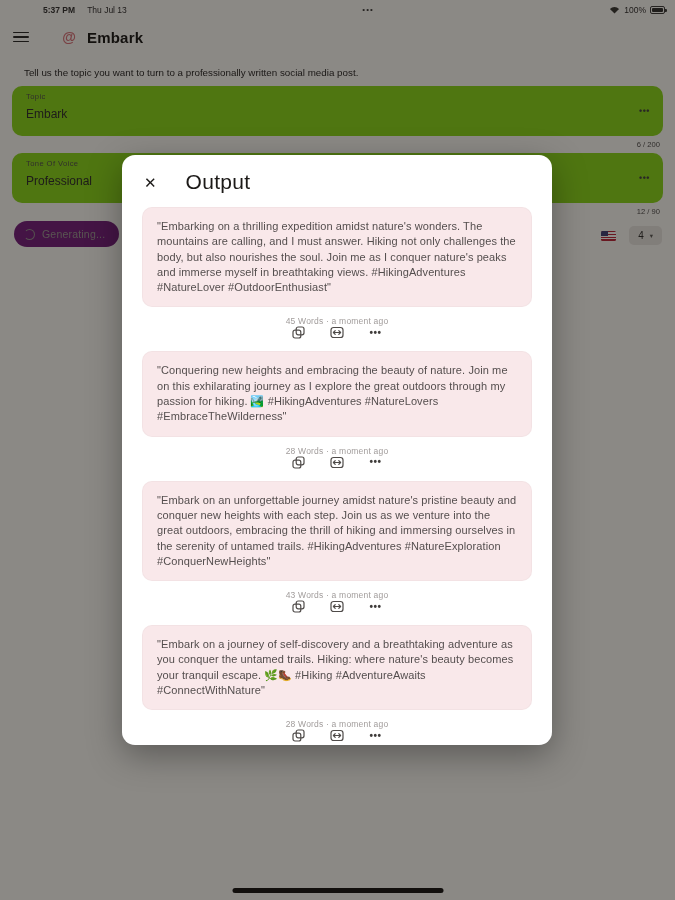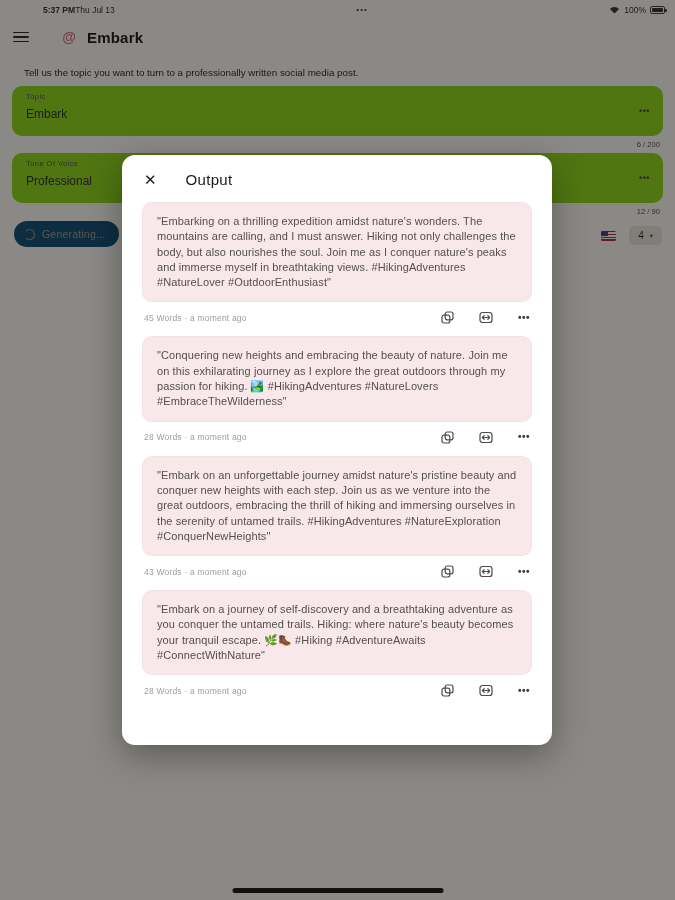--- a/index.html
+++ b/index.html
@@ -13,7 +13,7 @@
   .statusbar{position:absolute;top:0;left:0;right:0;height:17px;
     display:flex;align-items:center;justify-content:space-between;
     padding:2px 10px 0;box-sizing:border-box;font-size:8.5px;color:#2e2c2a;}
-  .sb-left{display:flex;gap:0;align-items:center;padding-left:33px;}
+  .sb-left{display:flex;gap:12px;align-items:center;padding-left:33px;}
   .sb-time{font-weight:700;}
   .sb-center{font-size:8px;letter-spacing:1px;color:#3a3836;}
   .sb-right{display:flex;gap:4px;align-items:center;}

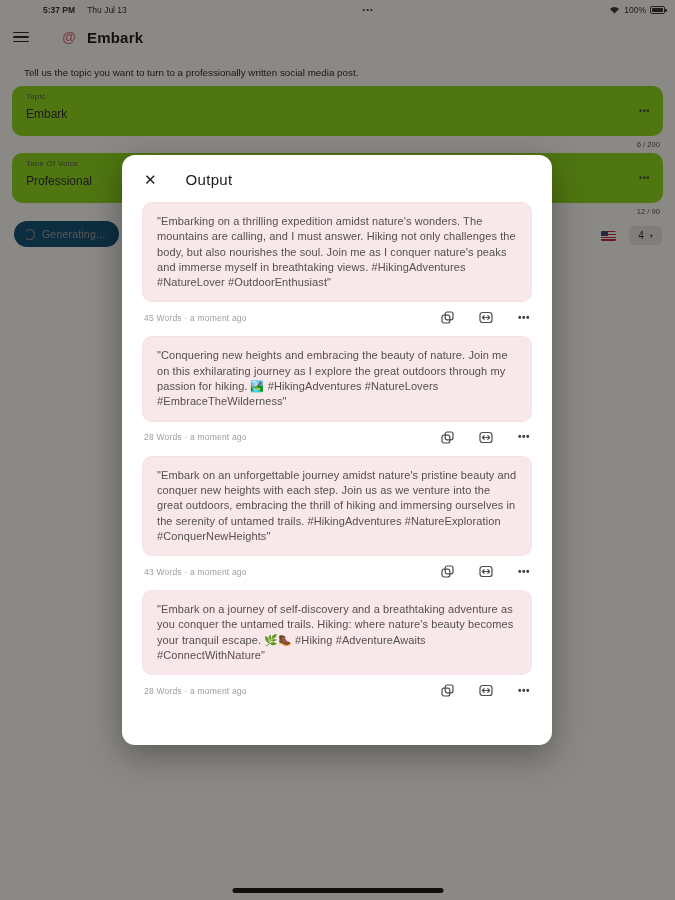--- a/index.html
+++ b/index.html
@@ -62,7 +62,7 @@
     box-sizing:border-box;overflow:hidden;}
   .modal-header{display:flex;align-items:center;gap:27px;padding:15px 20px 13px;}
   .modal-close{font-size:15px;color:#1c1a18;cursor:pointer;line-height:1;padding:2px;}
-  .modal-title{font-size:15px;font-weight:500;color:#1c1a18;letter-spacing:.3px;}
+  .modal-title{font-size:21px;font-weight:500;color:#1c1a18;letter-spacing:.3px;}
   .post{margin:0 20px;}
   .post-box{background:#f9e8ea;border:1px solid rgba(0,0,0,.025);border-radius:10px;
     padding:11px 14px;font-size:11px;line-height:15.3px;color:#544e4e;letter-spacing:.1px;}

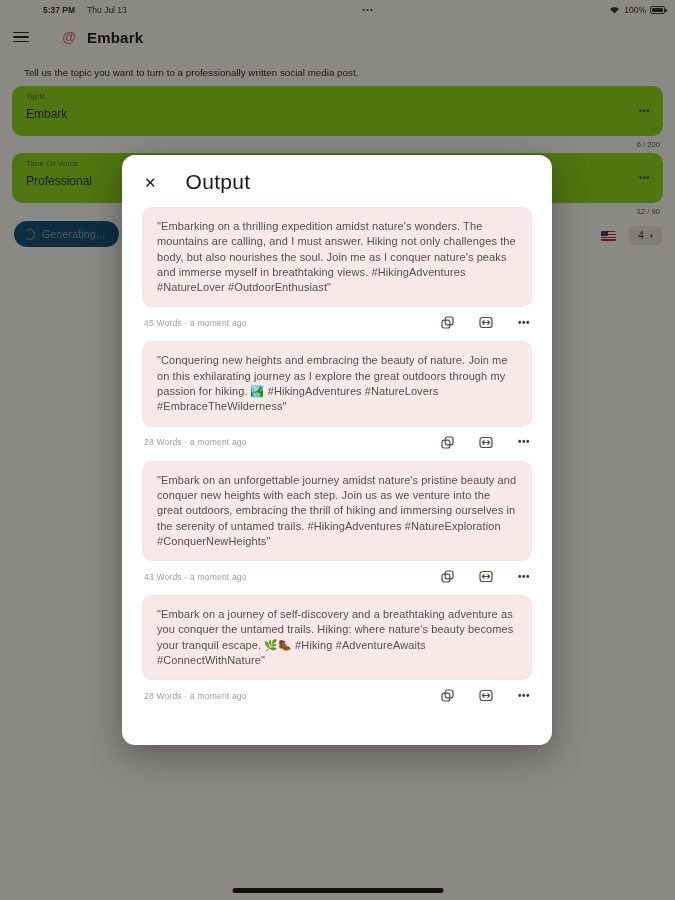--- a/index.html
+++ b/index.html
@@ -41,7 +41,7 @@
   .counter.topic{top:140px;}
   .counter.tone{top:207px;}
   .gen-btn{position:absolute;top:221px;left:14px;height:26px;padding:0 14px 0 10px;border-radius:13px;
-    background:#0c4a6e;display:flex;align-items:center;gap:7px;border:none;cursor:pointer;}
+    background:#701a75;display:flex;align-items:center;gap:7px;border:none;cursor:pointer;}
   .spinner{width:11px;height:11px;border:1.6px solid #8d8a86;border-left-color:transparent;border-radius:50%;box-sizing:border-box;}
   .gen-label{font-size:10.5px;color:#95918c;letter-spacing:.2px;}
   .lang-row{position:absolute;top:226px;right:13px;display:flex;align-items:center;gap:13px;}

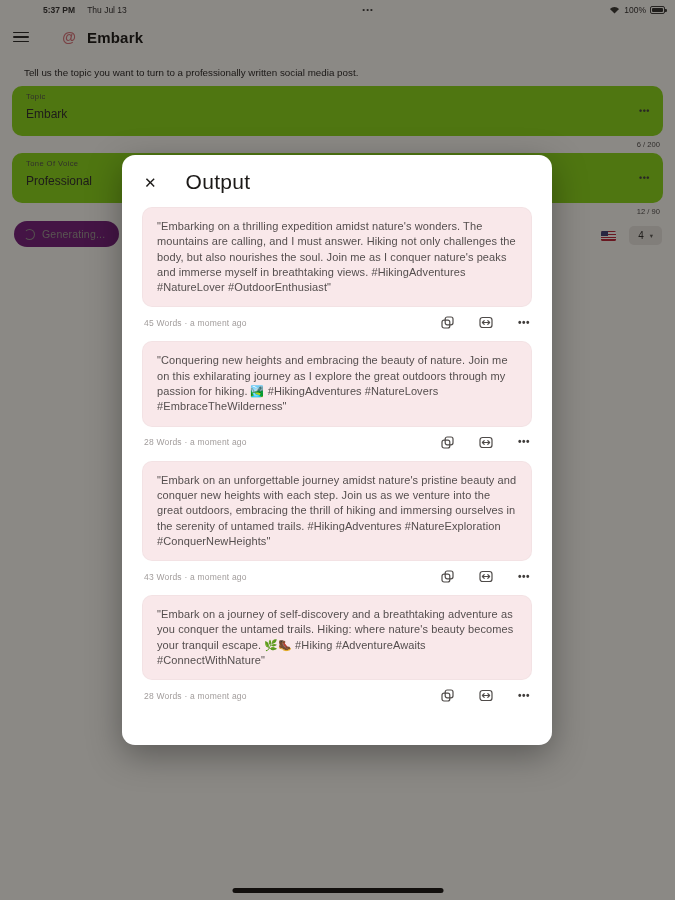--- a/index.html
+++ b/index.html
@@ -66,7 +66,7 @@
   .post{margin:0 20px;}
   .post-box{background:#f9e8ea;border:1px solid rgba(0,0,0,.025);border-radius:10px;
     padding:11px 14px;font-size:11px;line-height:15.3px;color:#544e4e;letter-spacing:.1px;}
-  .post-meta-row{display:flex;align-items:center;justify-content:space-between;padding:9px 2px 12px;}
+  .post-meta-row{display:flex;align-items:center;justify-content:space-between;padding:9px 2px 12px;flex-direction:column;}
   .post-meta{font-size:8.5px;color:#a19c9b;letter-spacing:.2px;}
   .post-actions{display:flex;align-items:center;gap:25px;}
   .action-icon{cursor:pointer;display:flex;align-items:center;}

